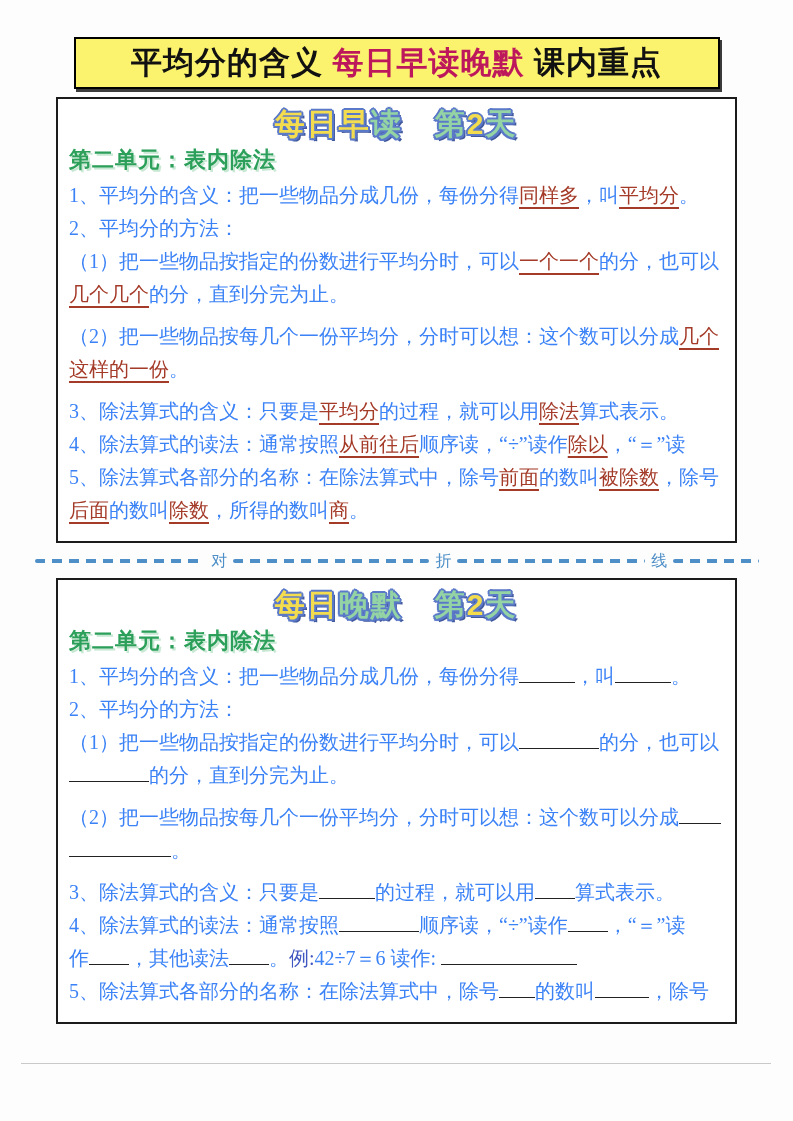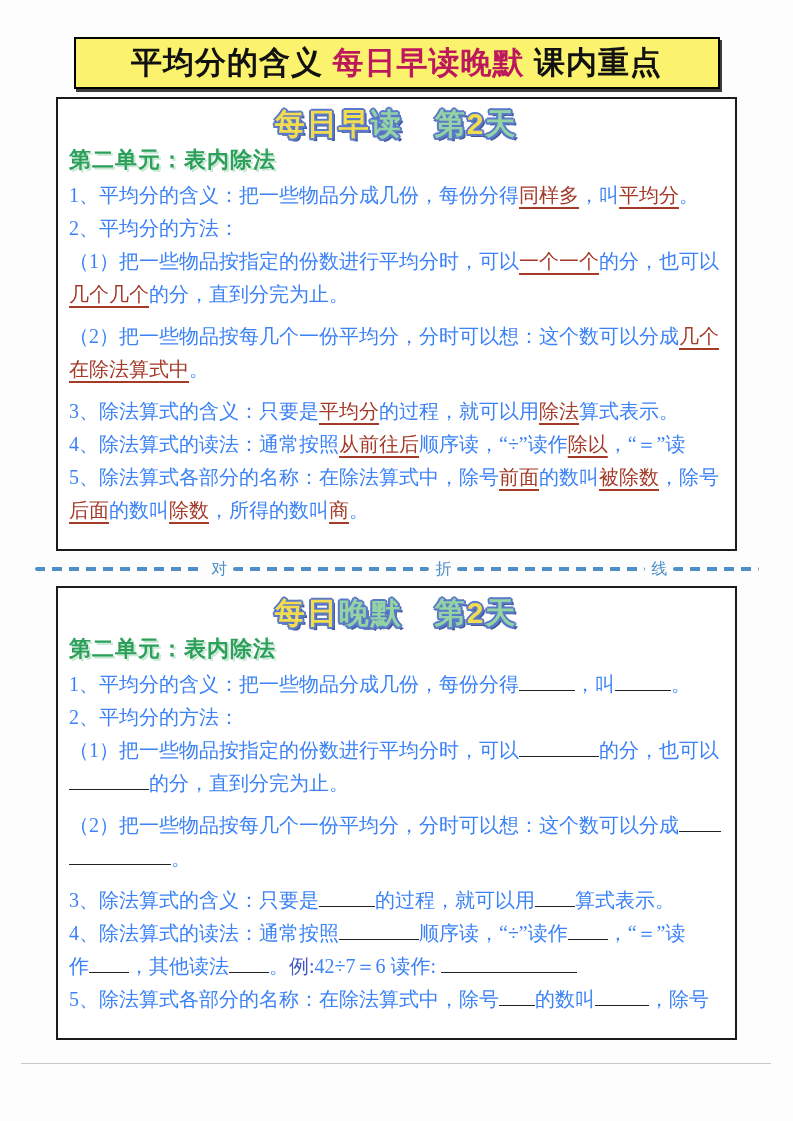--- a/index.html
+++ b/index.html
@@ -24,7 +24,7 @@
   .sheet {
     margin:8px auto 0; width:681px;
     border:2.5px solid #1b1b1b; background:#fff;
-    padding:5px 12px 22px 11px;
+    padding:5px 12px 14px 11px;
   }
   .box-title {
     text-align:center; margin:2px 0 3px;

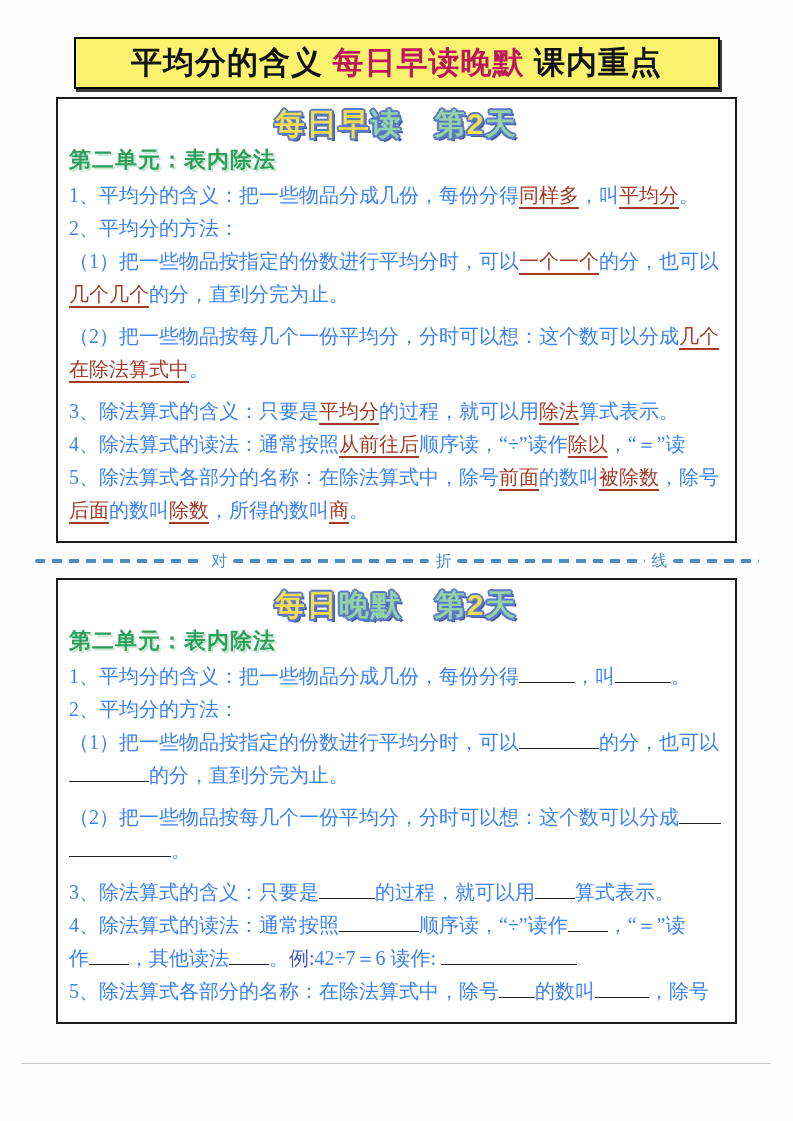--- a/index.html
+++ b/index.html
@@ -99,7 +99,7 @@
         <div class="line"><span class="seg-p">（1）把一些物品按指定的份数进行平均分时，可以</span><span class="seg-r">一个一个</span><span class="seg-p">的分，也可以</span></div>
         <div class="line"><span class="seg-r">几个几个</span><span class="seg-p">的分，直到分完为止。</span></div>
         <div class="line gap"><span class="seg-p">（2）把一些物品按每几个一份平均分，分时可以想：这个数可以分成</span><span class="seg-r">几个</span></div>
-        <div class="line"><span class="seg-r">在除法算式中</span><span class="seg-p">。</span></div>
+        <div class="line"><span class="seg-r">这样的一份</span><span class="seg-p">。</span></div>
         <div class="line gap"><span class="seg-p">3、除法算式的含义：只要是</span><span class="seg-r">平均分</span><span class="seg-p">的过程，就可以用</span><span class="seg-r">除法</span><span class="seg-p">算式表示。</span></div>
         <div class="line"><span class="seg-p">4、除法算式的读法：通常按照</span><span class="seg-r">从前往后</span><span class="seg-p">顺序读，“÷”读作</span><span class="seg-r">除以</span><span class="seg-p">，“＝”读</span></div>
         <div class="line"><span class="seg-p">5、除法算式各部分的名称：在除法算式中，除号</span><span class="seg-r">前面</span><span class="seg-p">的数叫</span><span class="seg-r">被除数</span><span class="seg-p">，除号</span></div>

